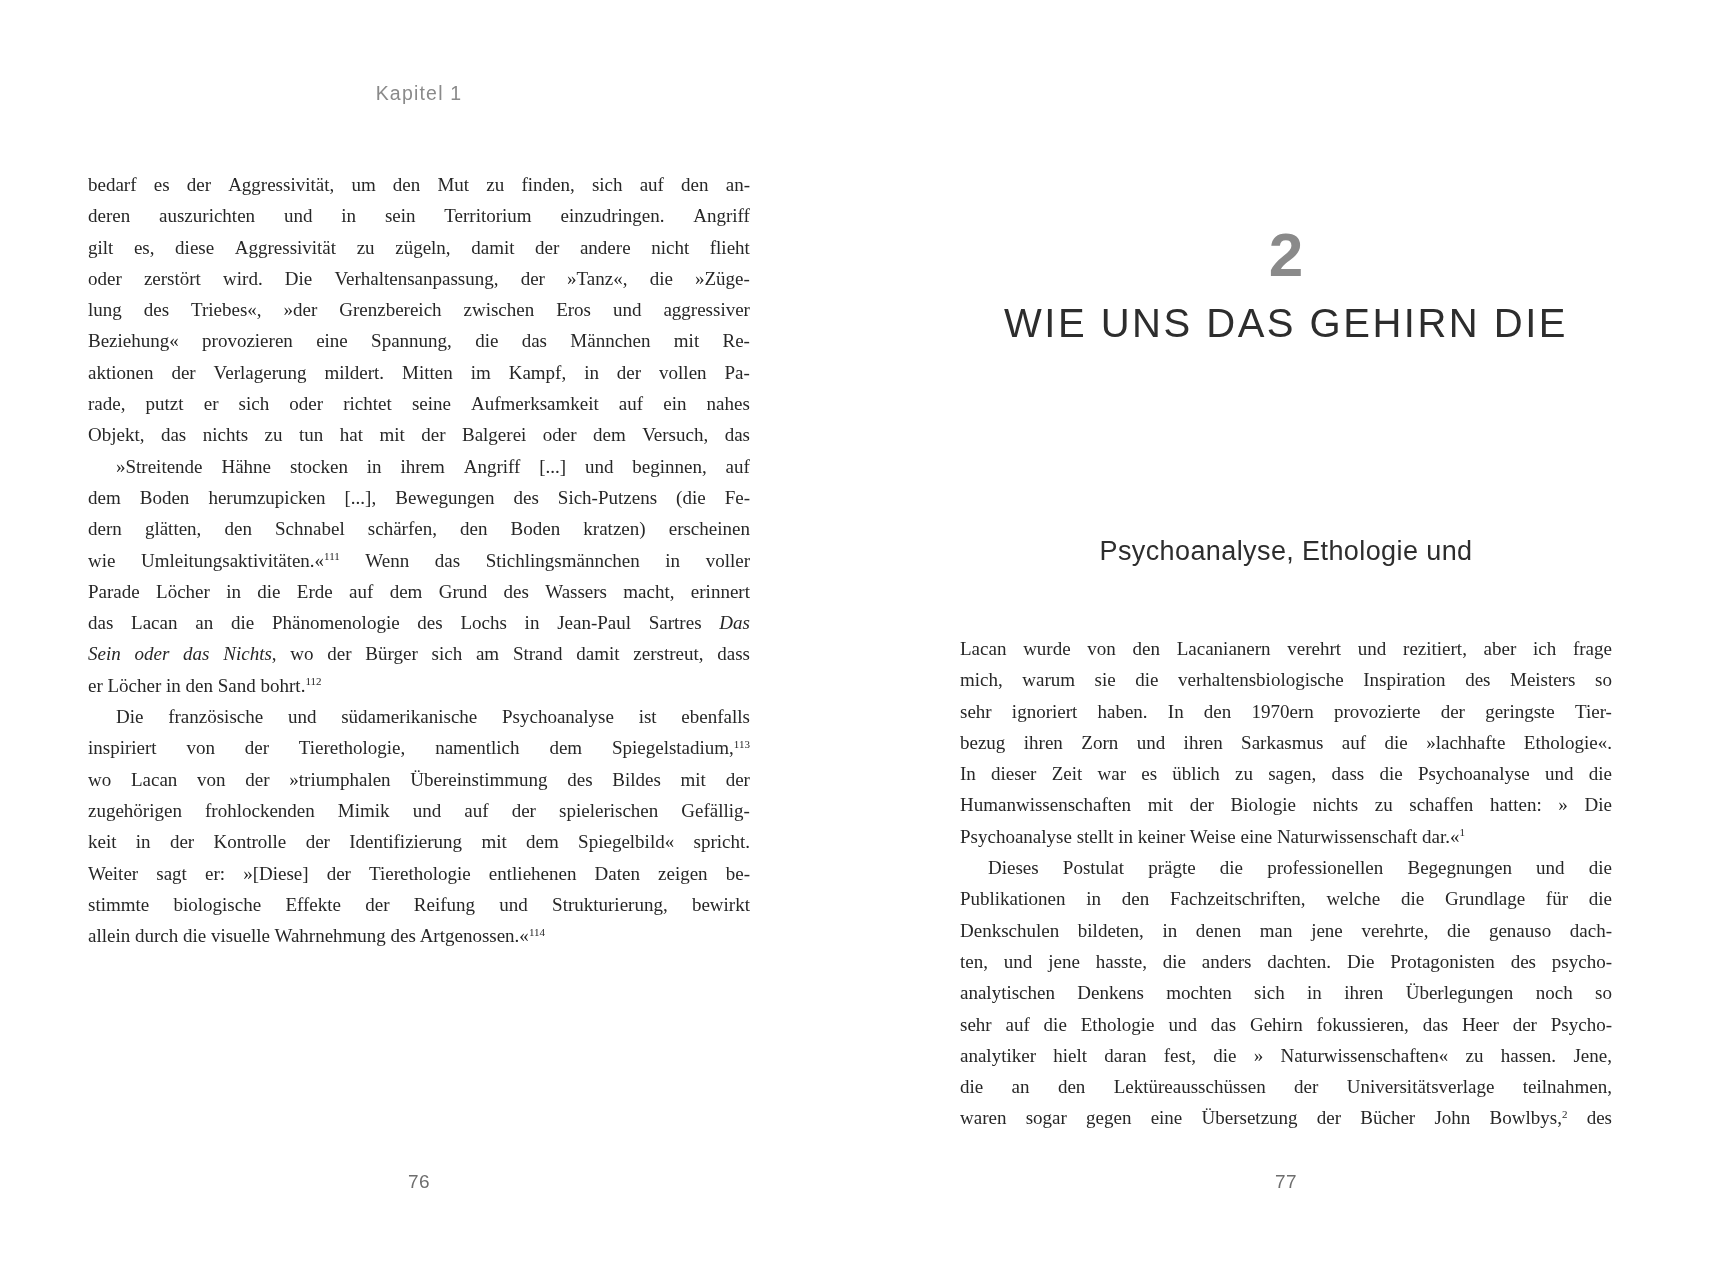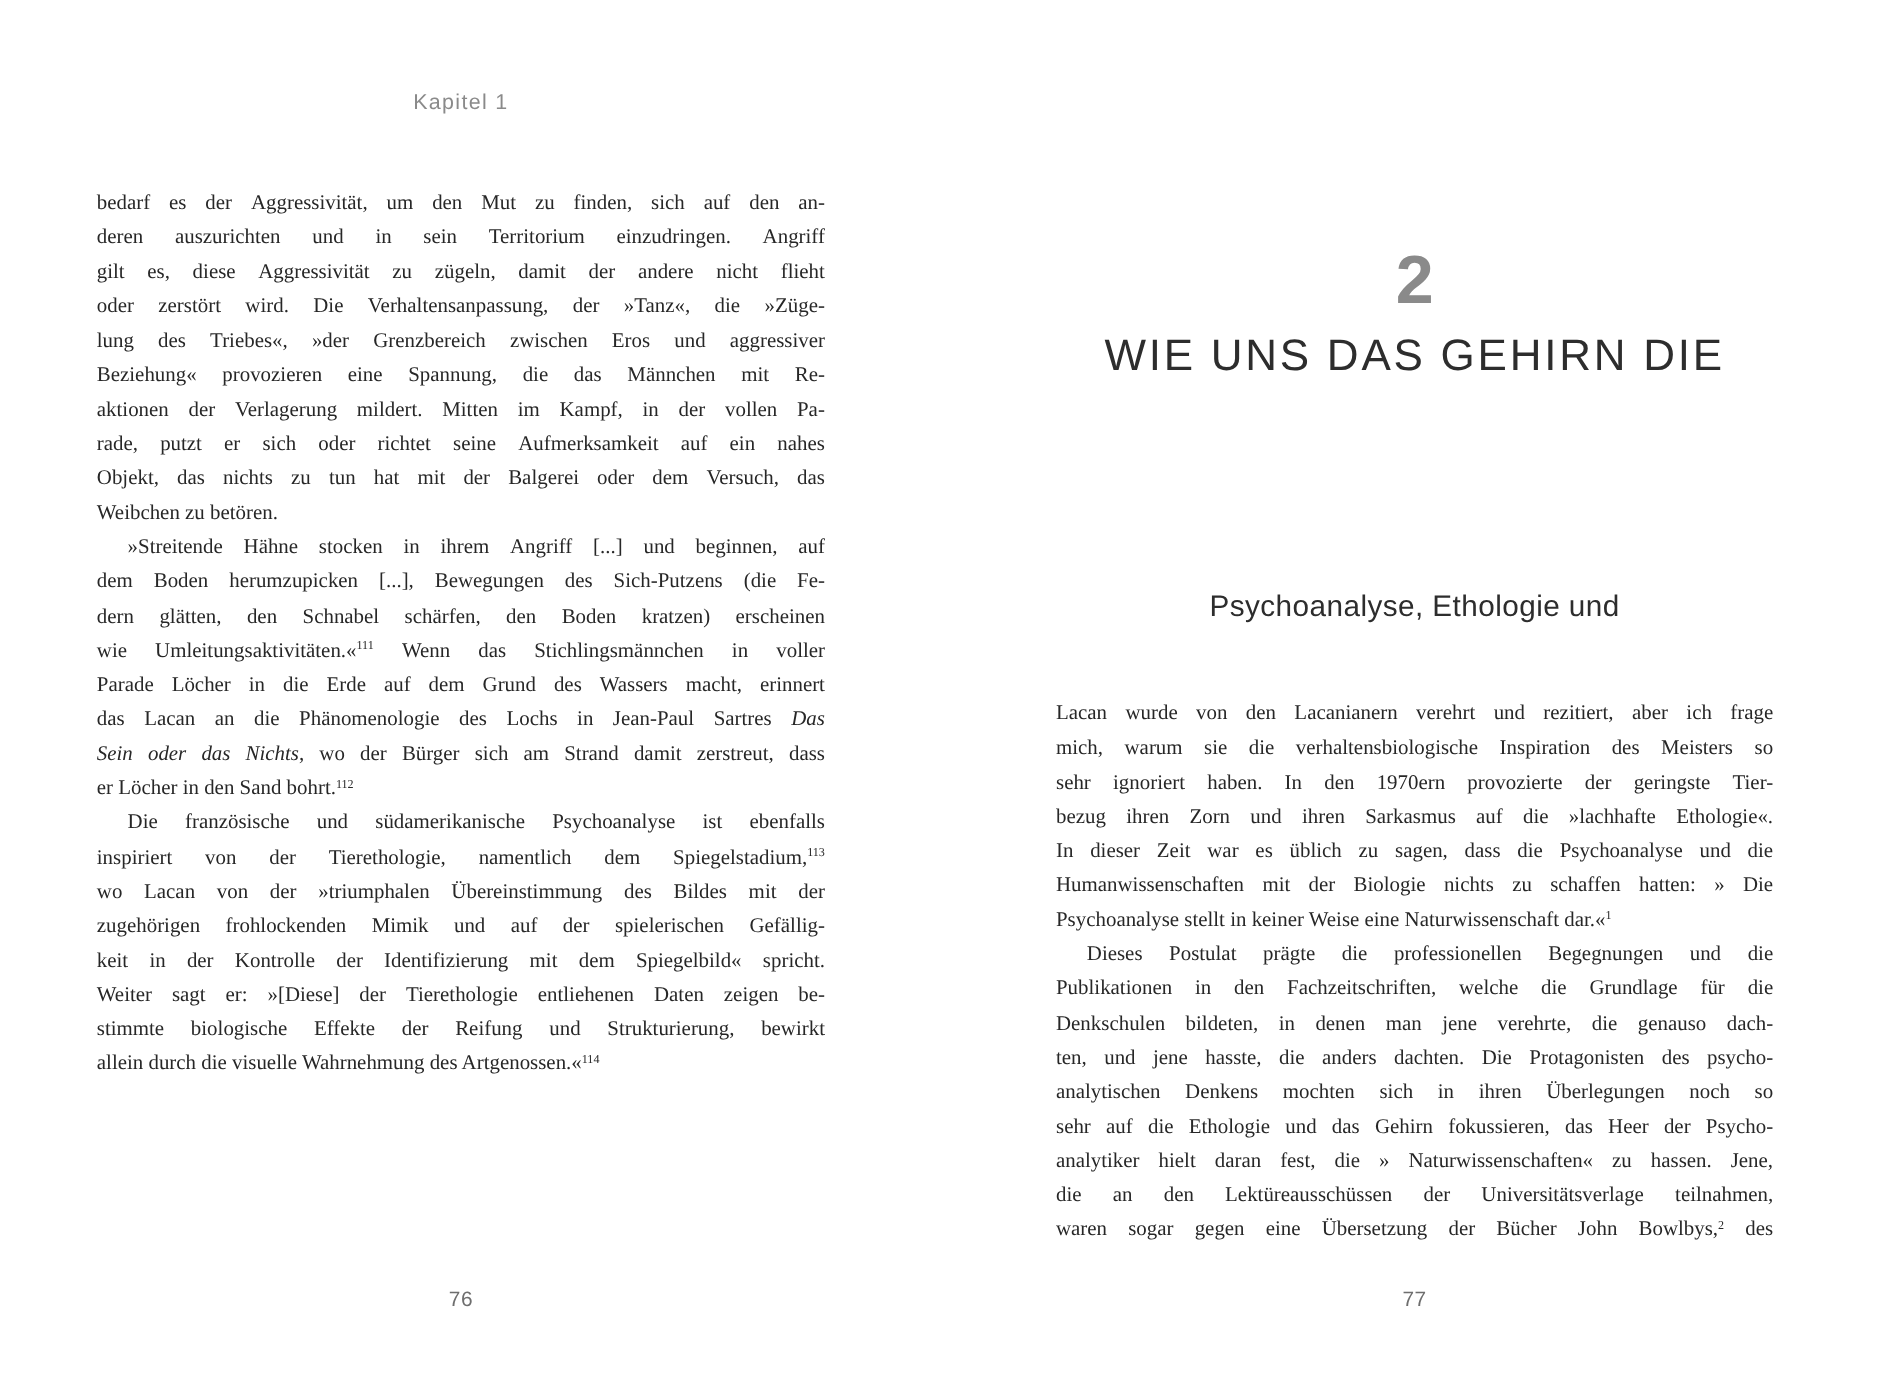--- a/index.html
+++ b/index.html
@@ -184,7 +184,6 @@
             <span class="w"><span>Versuch,</span></span>
             <span class="w"><span>das</span></span>
           </div>
-          <div class="line l"><span class="w"><span>Weibchen</span></span> <span class="w"><span>zu</span></span> <span class="w"><span>betören.</span></span></div>
         </div>
         <div>
           <div class="line j ind">

